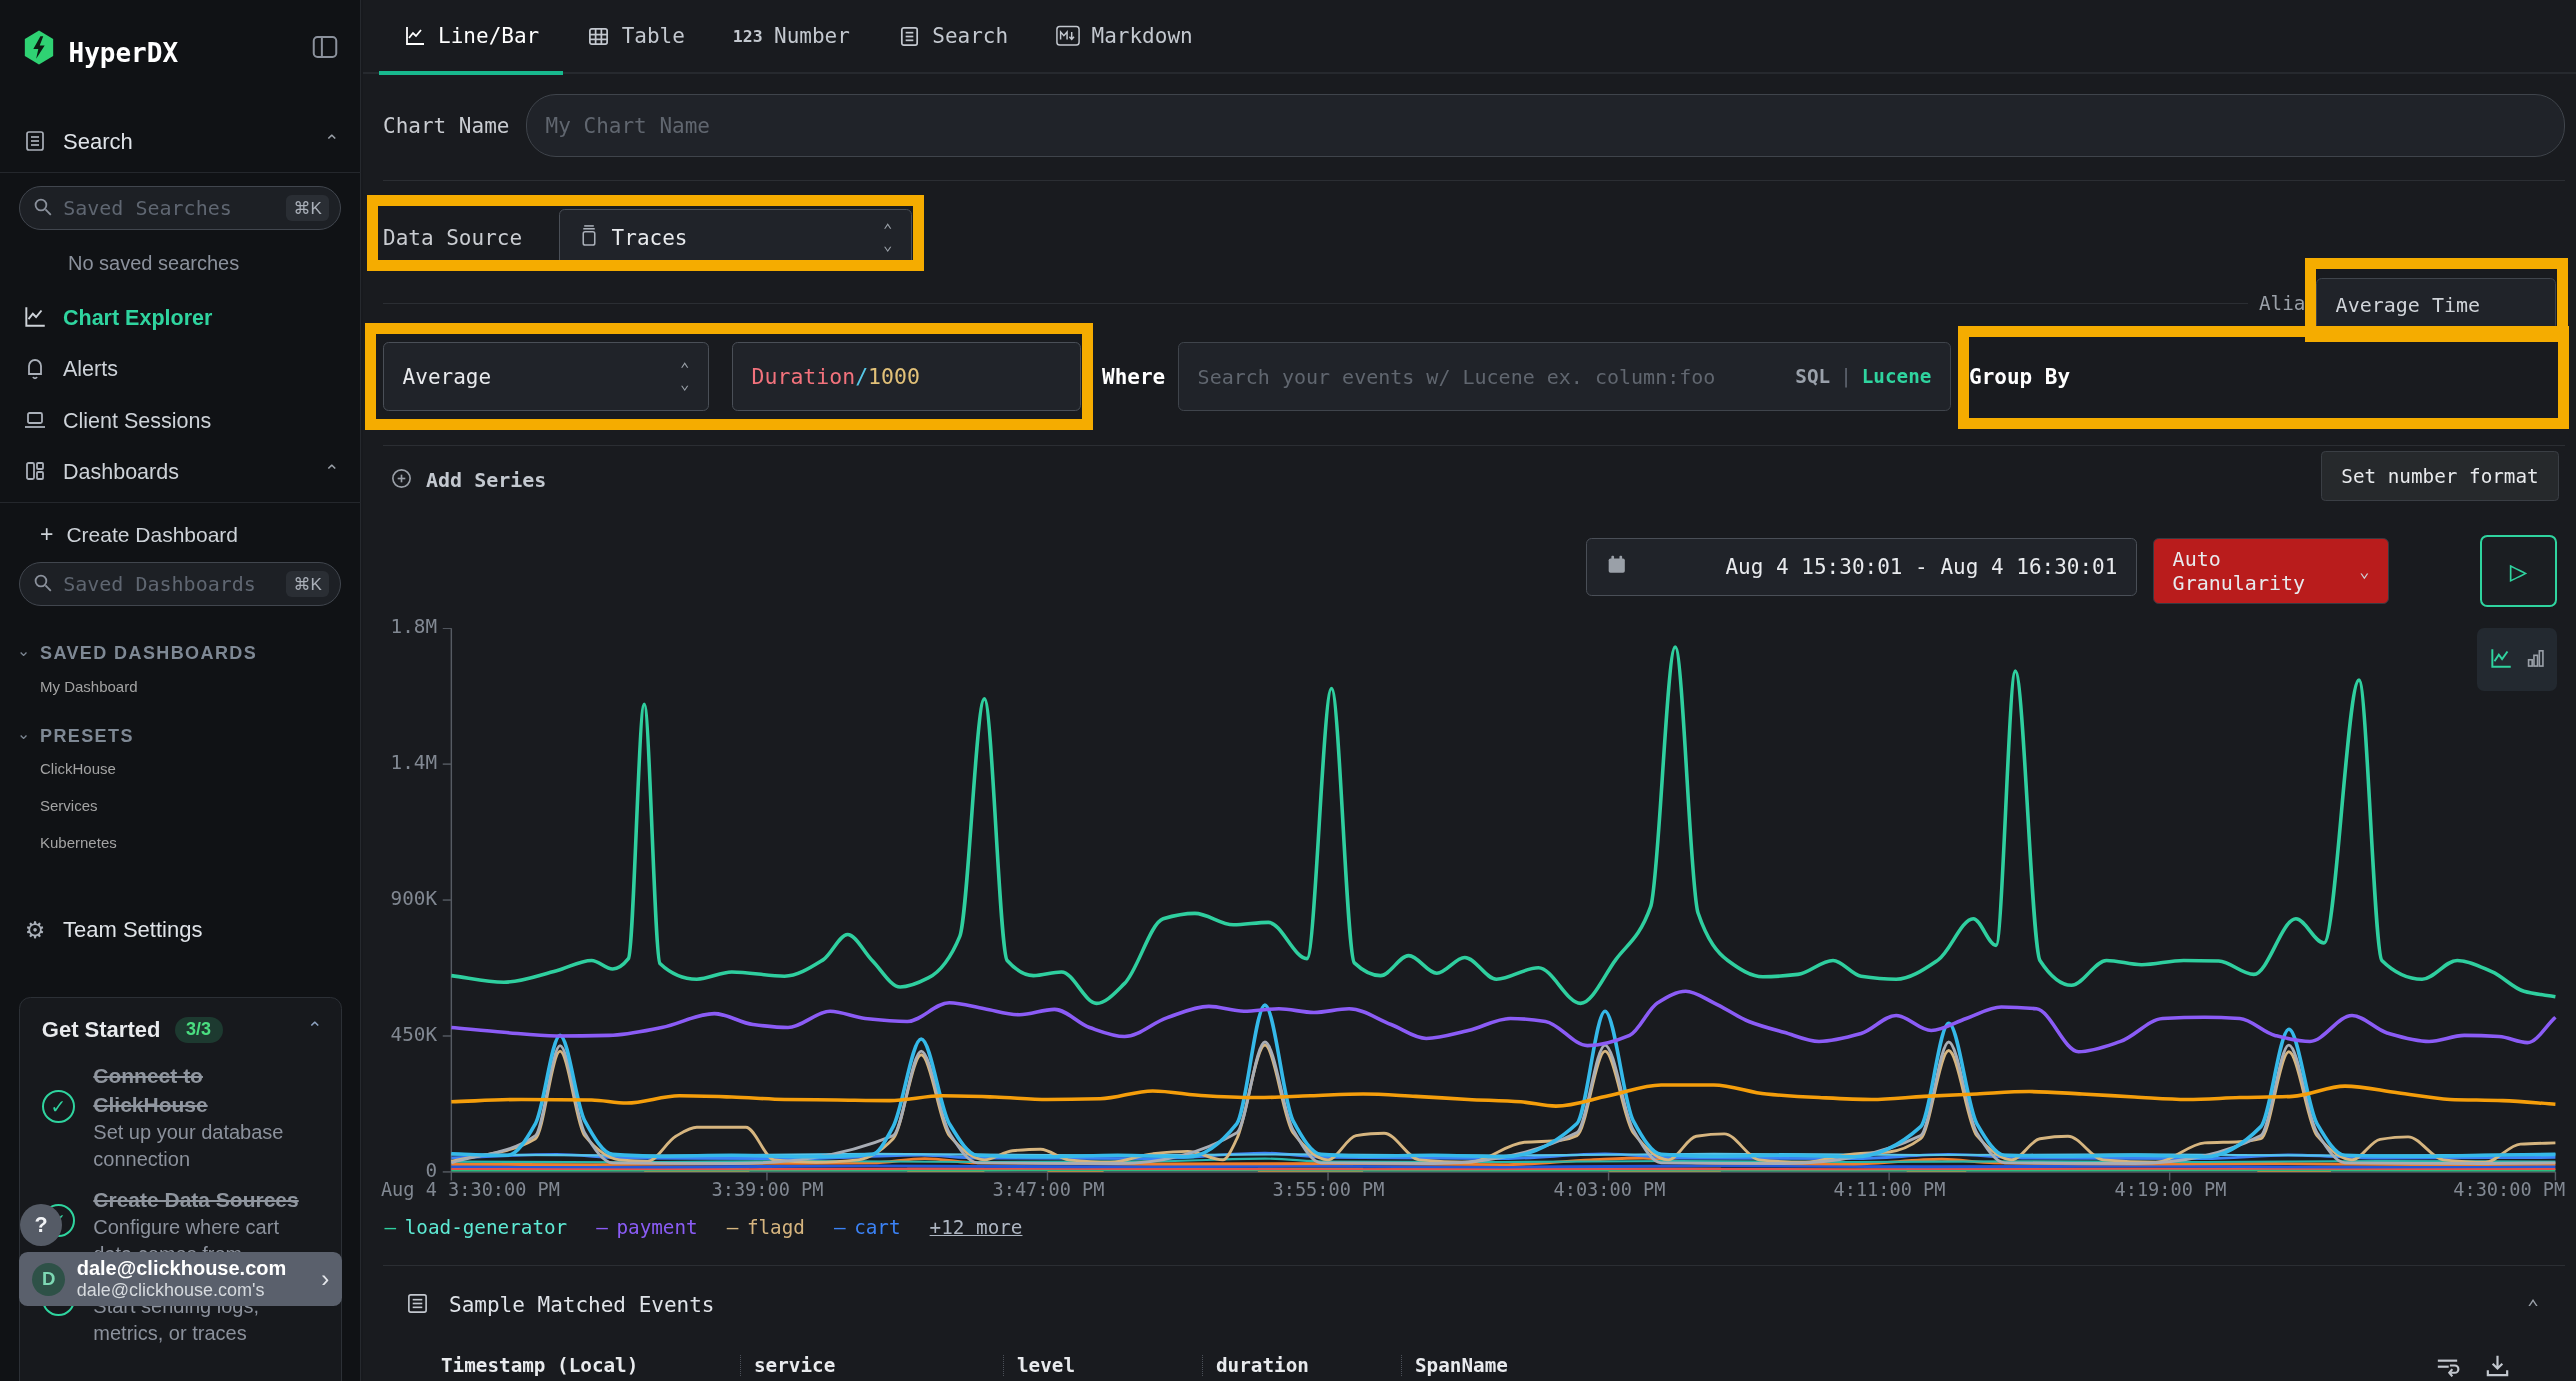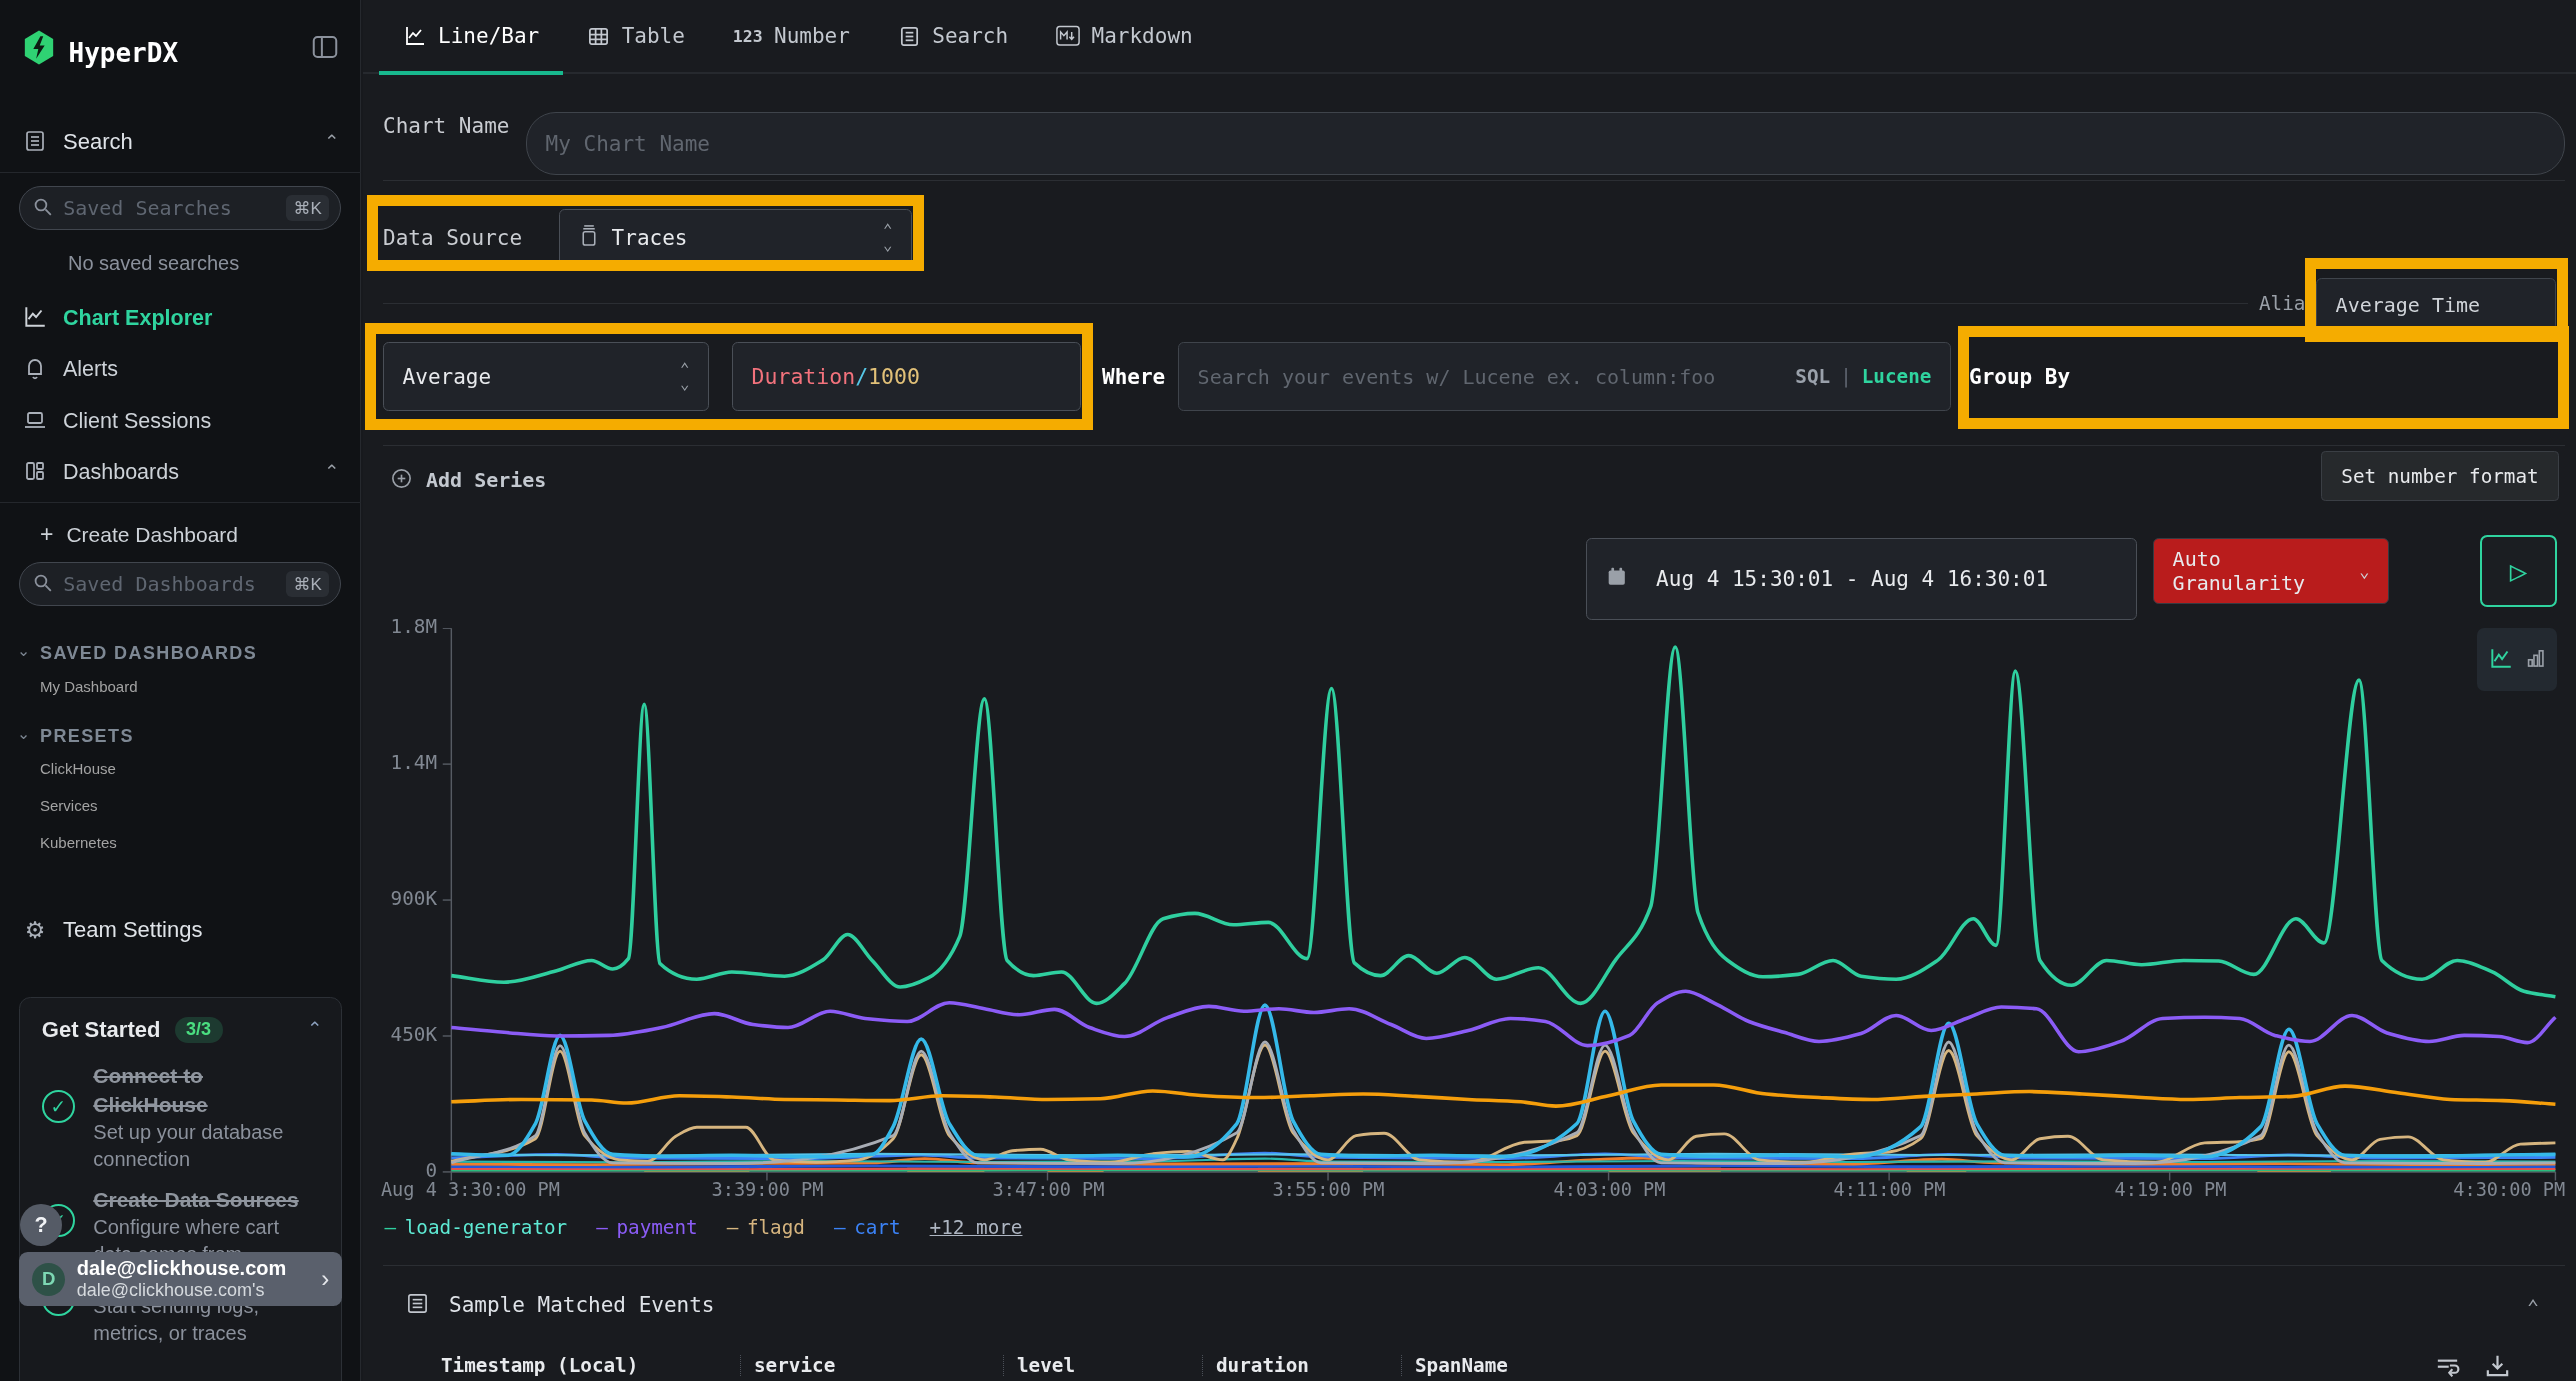--- a/index.html
+++ b/index.html
@@ -275,7 +275,7 @@
     </div>
 
     <div class="mlabel" style="left:20px; top:114px;">Chart Name</div>
-    <div class="inputbox" style="left:163px; top:112px; right:11.4px; height:63px;border-radius:30px;">
+    <div class="inputbox" style="left:163px; top:94px; right:11.4px; height:63px;border-radius:30px;">
       <span class="phtext">My Chart Name</span>
     </div>
     <div class="mdivider" style="top:180px;"></div>

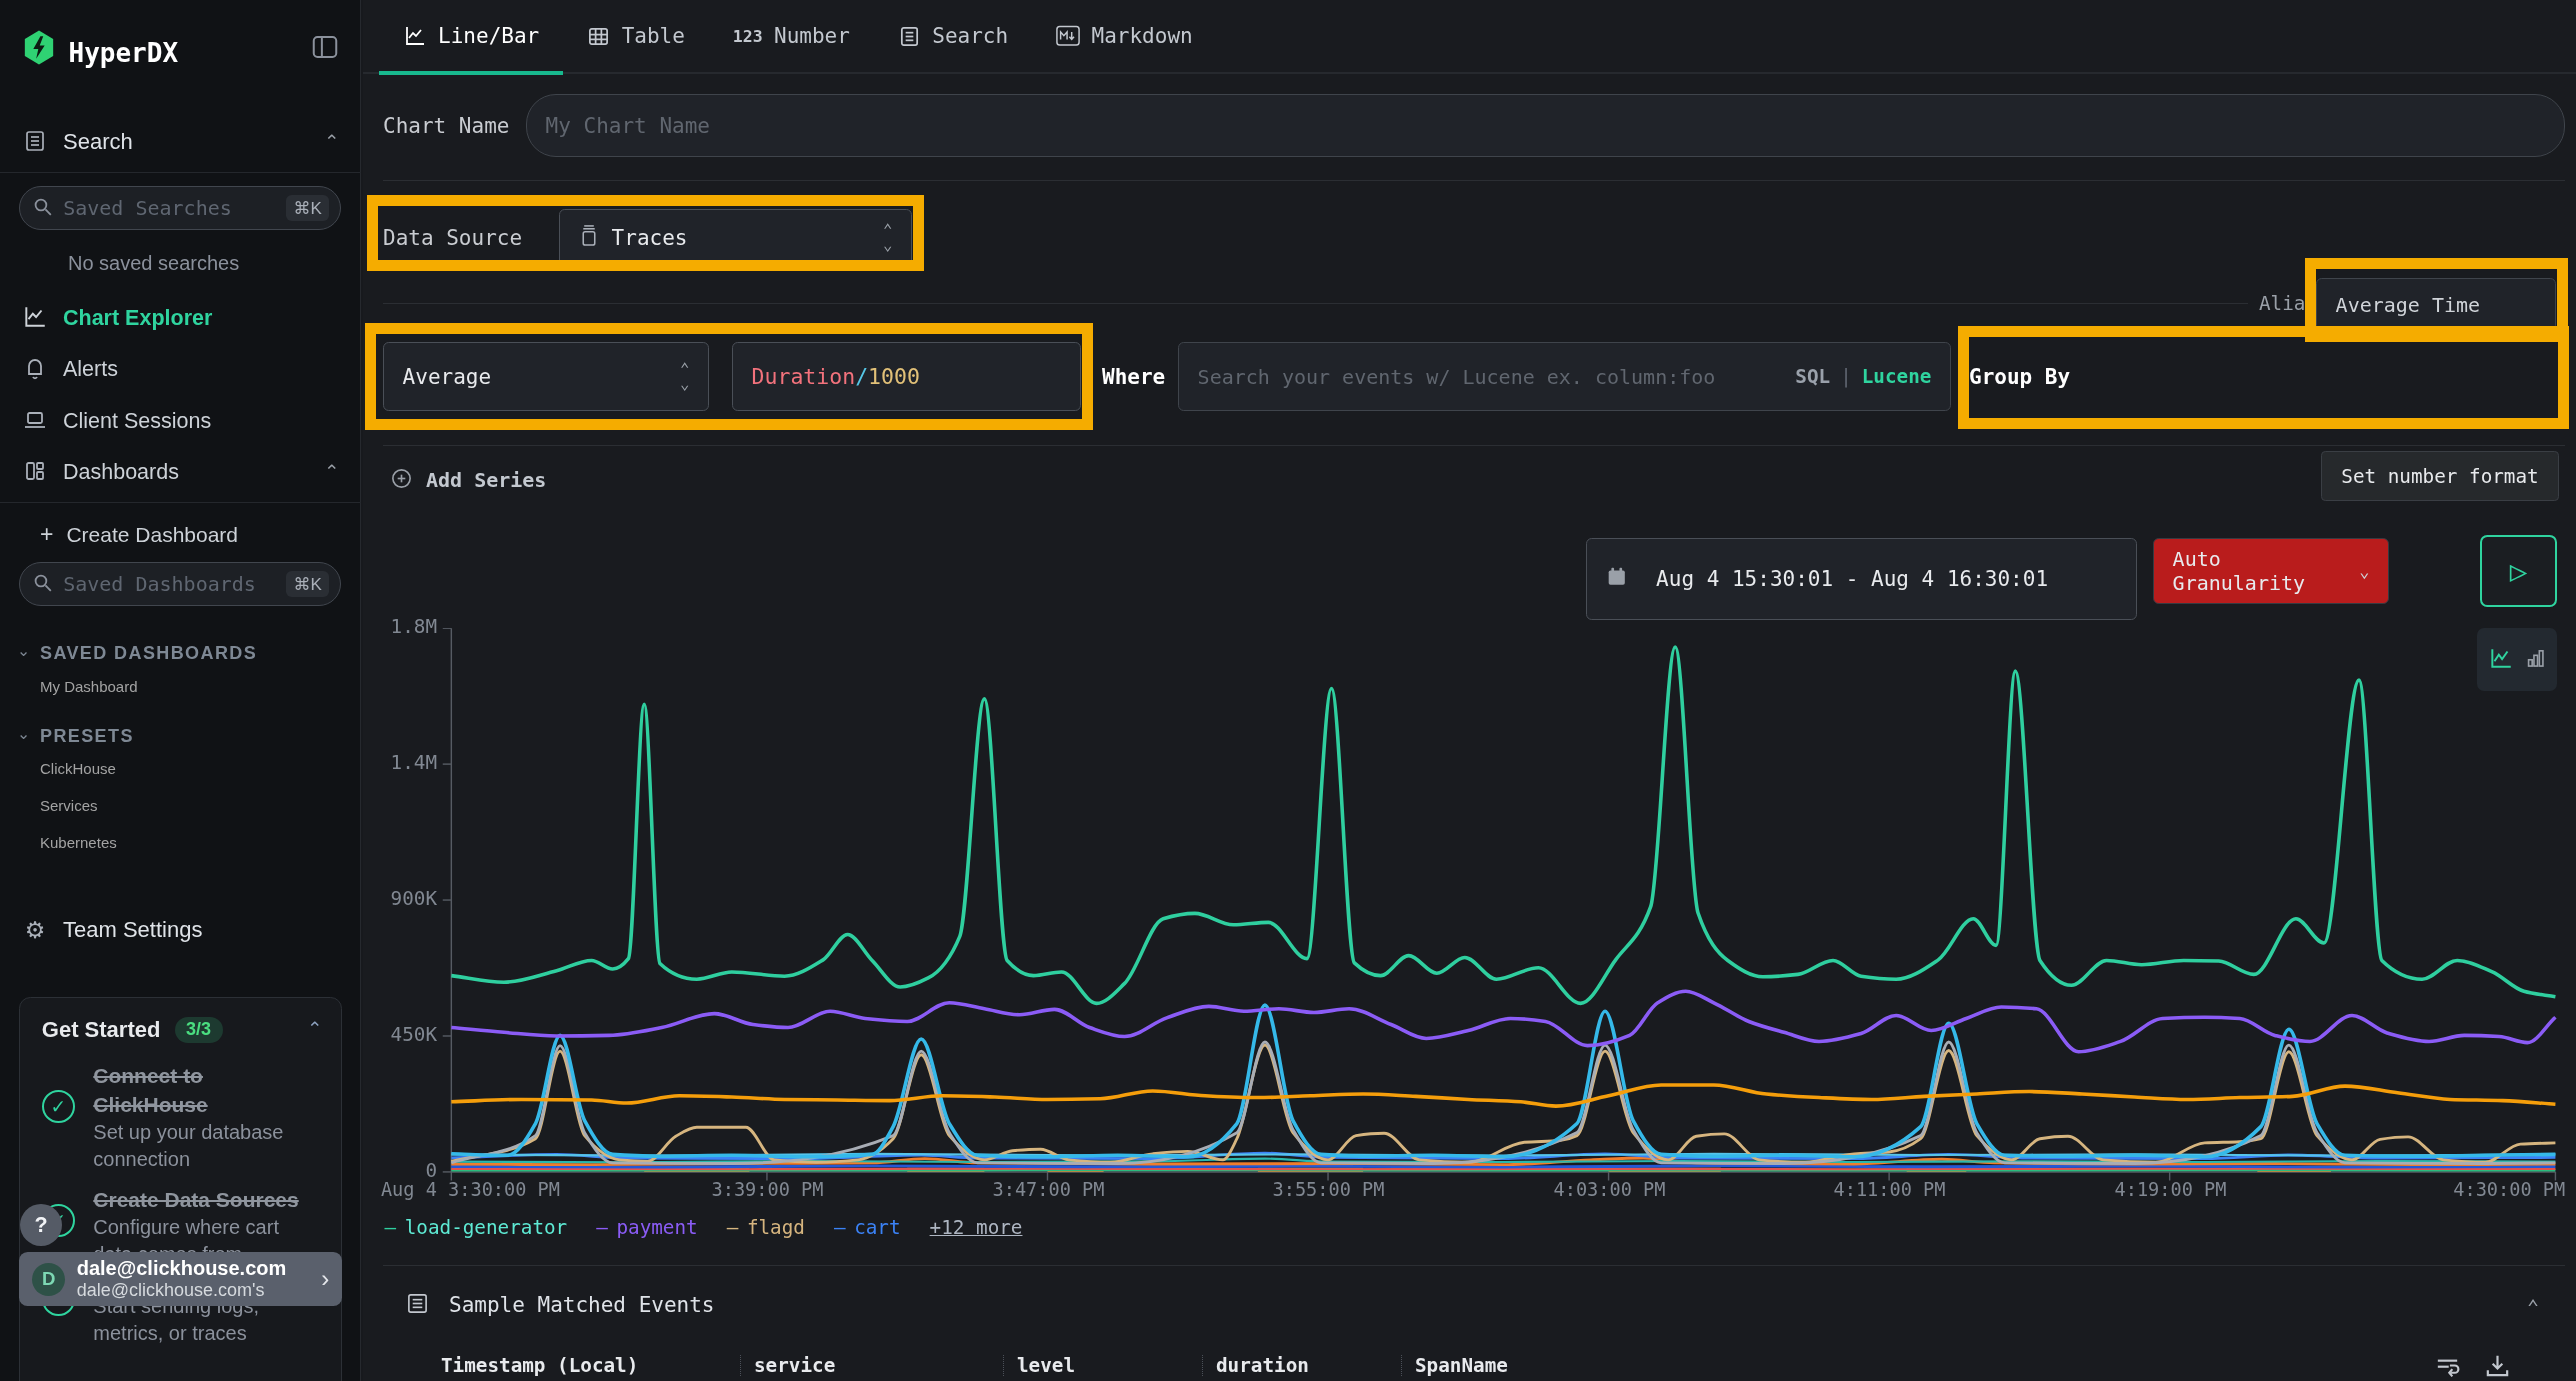--- a/index.html
+++ b/index.html
@@ -336,7 +336,7 @@
     </div>
     <div class="btn" style="left:1958px; top:451px; width:238px; height:50px; font-size:19.3px;">Set number format</div>
 
-    <div class="inputbox lightborder" style="left:1223px; top:538px; width:551px; height:82px; justify-content:flex-start; gap:29px;">
+    <div class="inputbox lightborder" style="left:1223px; top:538px; width:551px; height:58px; justify-content:space-between; gap:29px;">
       <span><svg width="21.5" height="21.5" viewBox="0 0 24 24" fill="#9aa0a8">
             <rect x="3" y="5" width="18" height="16" rx="2"></rect>
             <rect x="6" y="2" width="3" height="4" rx="1"></rect>

